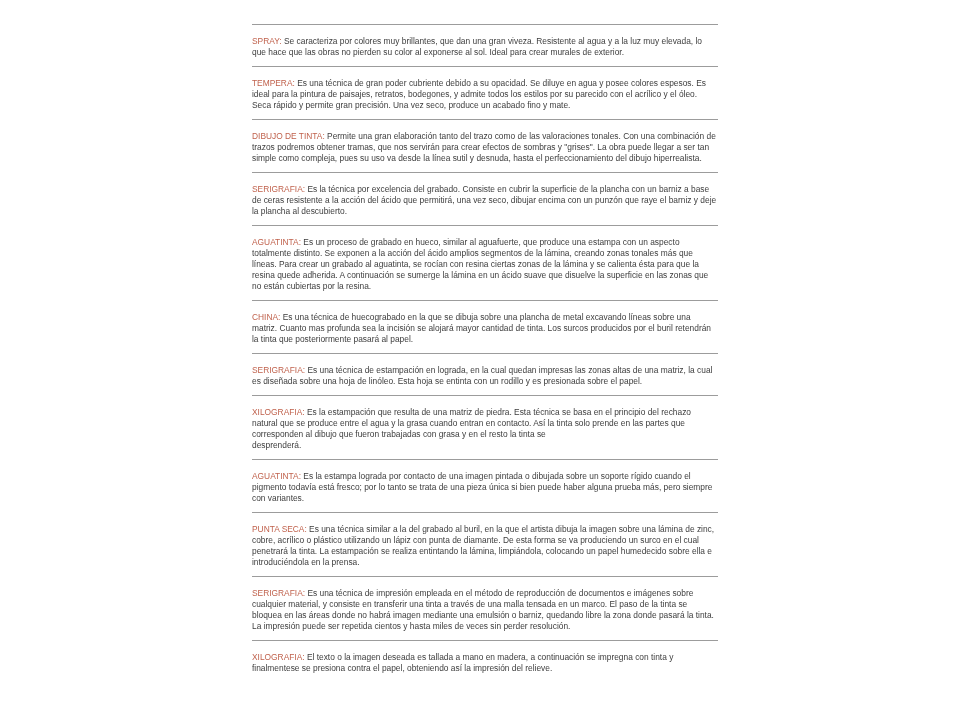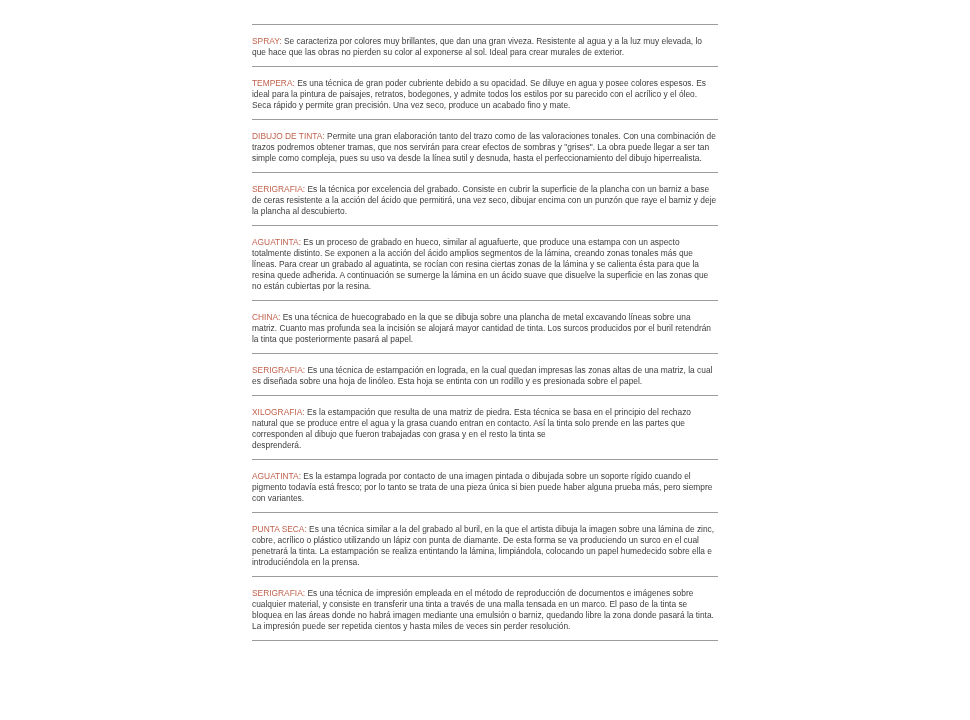--- a/index.html
+++ b/index.html
@@ -103,6 +103,9 @@
   </section>
   <hr class="sep">
 
+  <section class="entry">
+    <p class="para"><span class="title">XILOGRAFIA:</span> <span class="body-text">El texto o la imagen deseada es tallada a mano en madera, a continuación se impregna con tinta y finalmentese se presiona contra el papel, obteniendo así la impresión del relieve.</span></p>
+  </section>
 
 </div>
 

